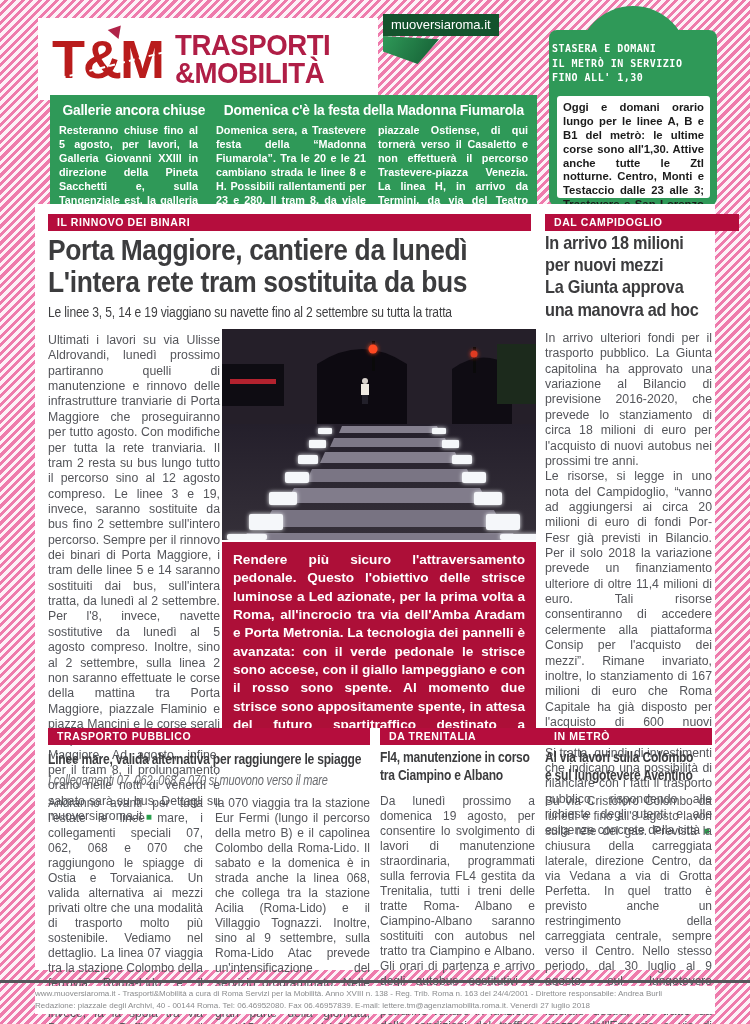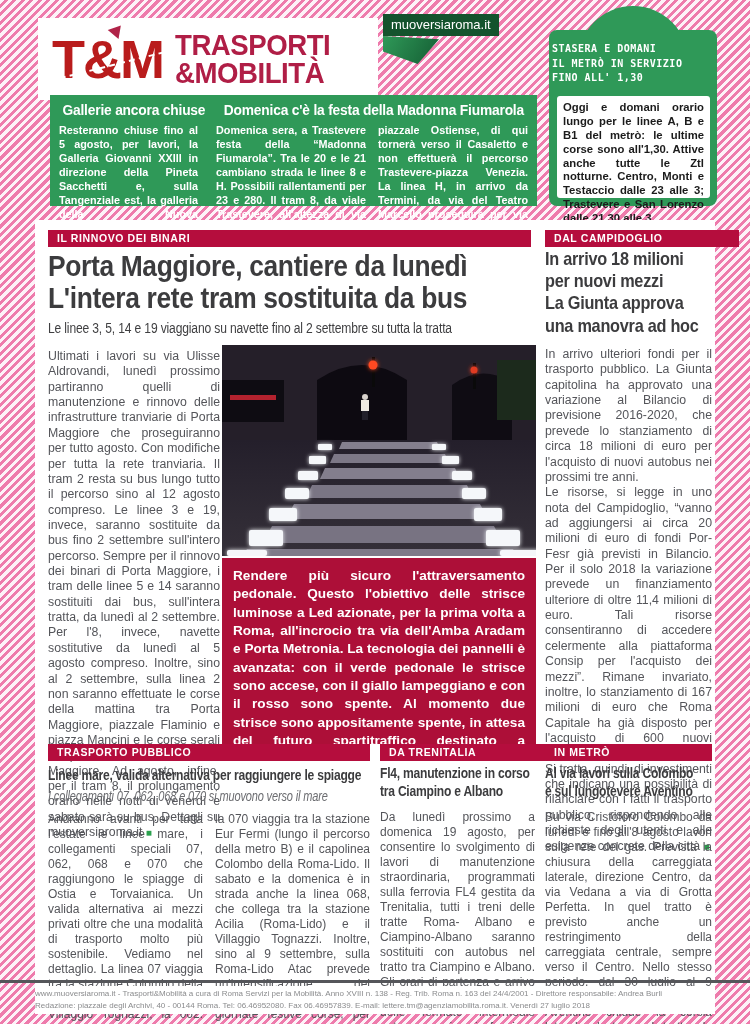--- a/index.html
+++ b/index.html
@@ -30,7 +30,7 @@
   .gbox-body{font-weight:bold;font-size:10.8px;line-height:1.3;text-align:justify;}
   .gbox-2 .gbox-body{column-count:2;column-gap:12px;}
   
-  .panel{left:35px;top:220px;width:680px;height:766px;background:#fff;}
+  .panel{left:35px;top:204px;width:680px;height:766px;background:#fff;}
   .kicker{position:absolute;background:#b50d3d;color:#fff;font-weight:bold;font-size:10.5px;letter-spacing:.6px;line-height:17px;height:17px;padding-left:9px;box-sizing:border-box;overflow:hidden;white-space:nowrap;}
   .headline{position:absolute;color:#3c3c3e;font-weight:bold;}
   .hl-main{left:13px;top:30px;width:114%;font-size:30px;line-height:1.05;letter-spacing:-.4px;transform:scaleX(.88);transform-origin:left top;white-space:nowrap;}

